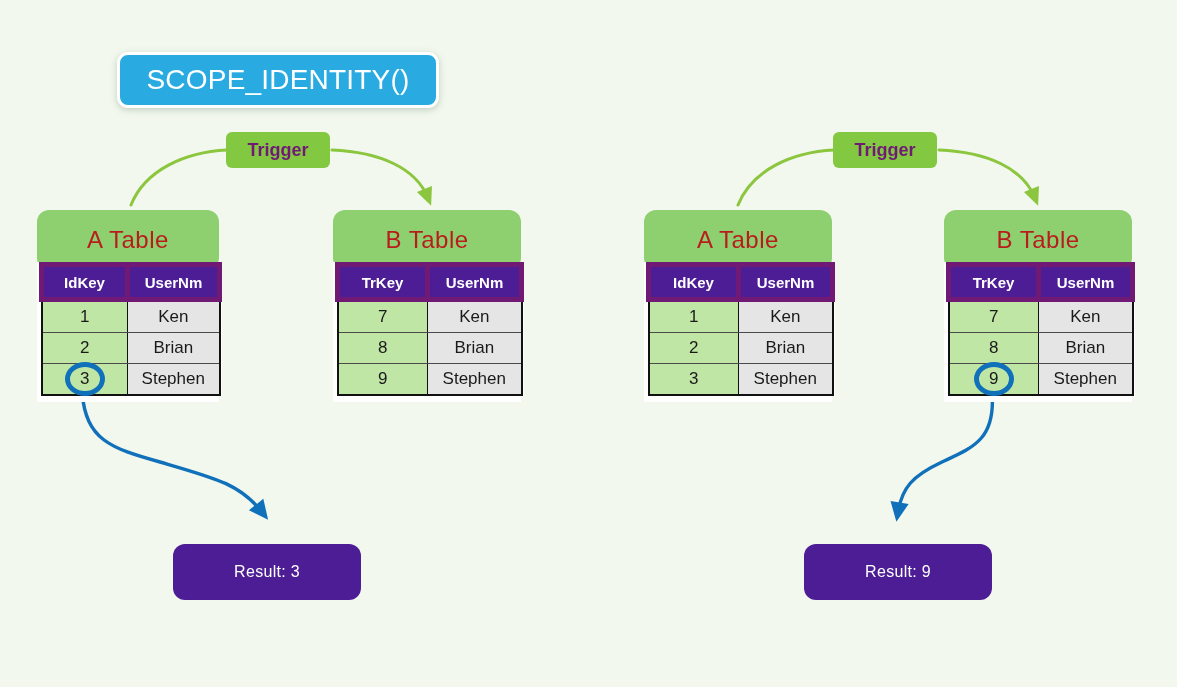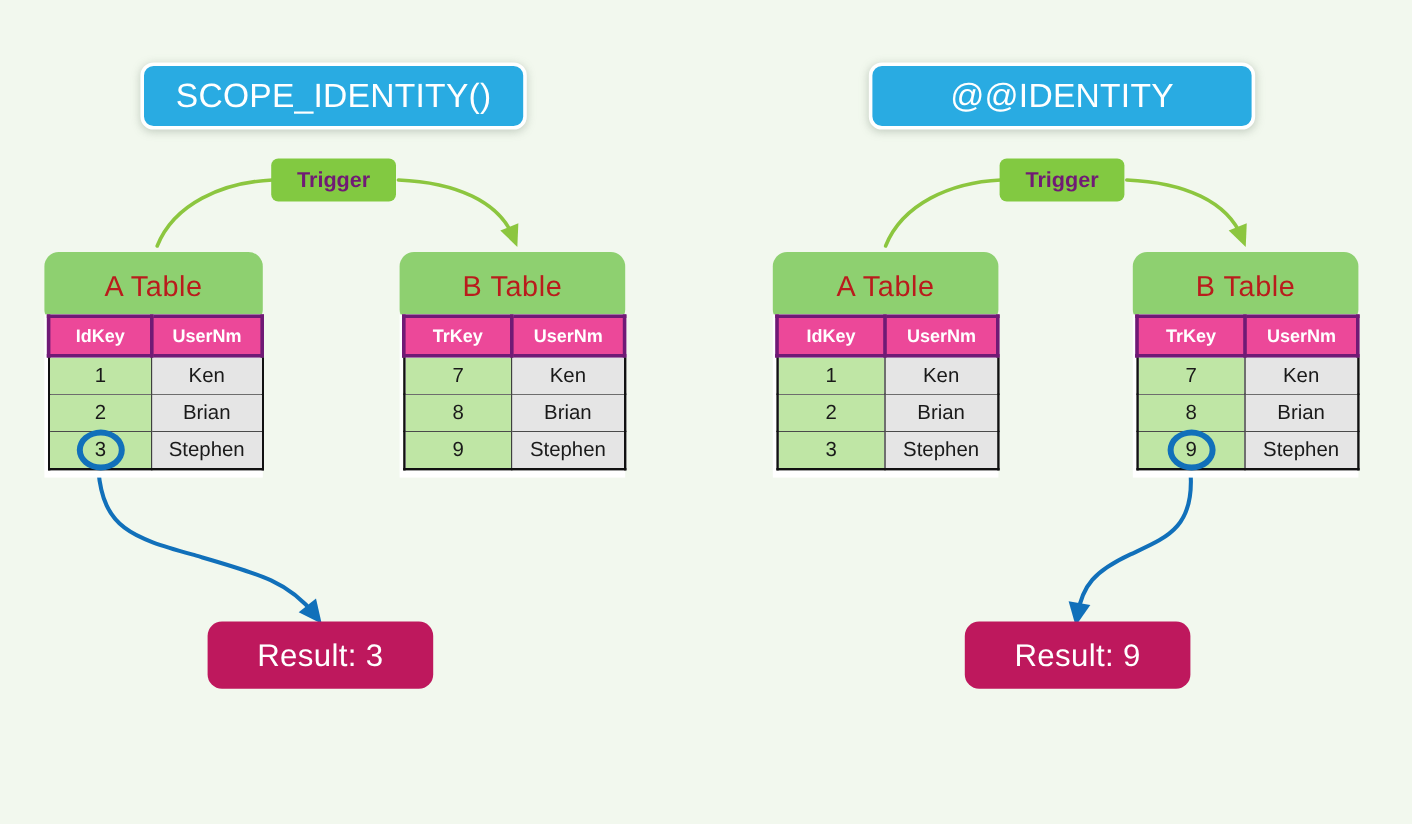--- a/index.html
+++ b/index.html
@@ -279,7 +279,6 @@
 
   <div class="panel right">
 
-    <div class="title-pill">@@IDENTITY</div>
 
     <div class="trigger-chip">Trigger</div>
 

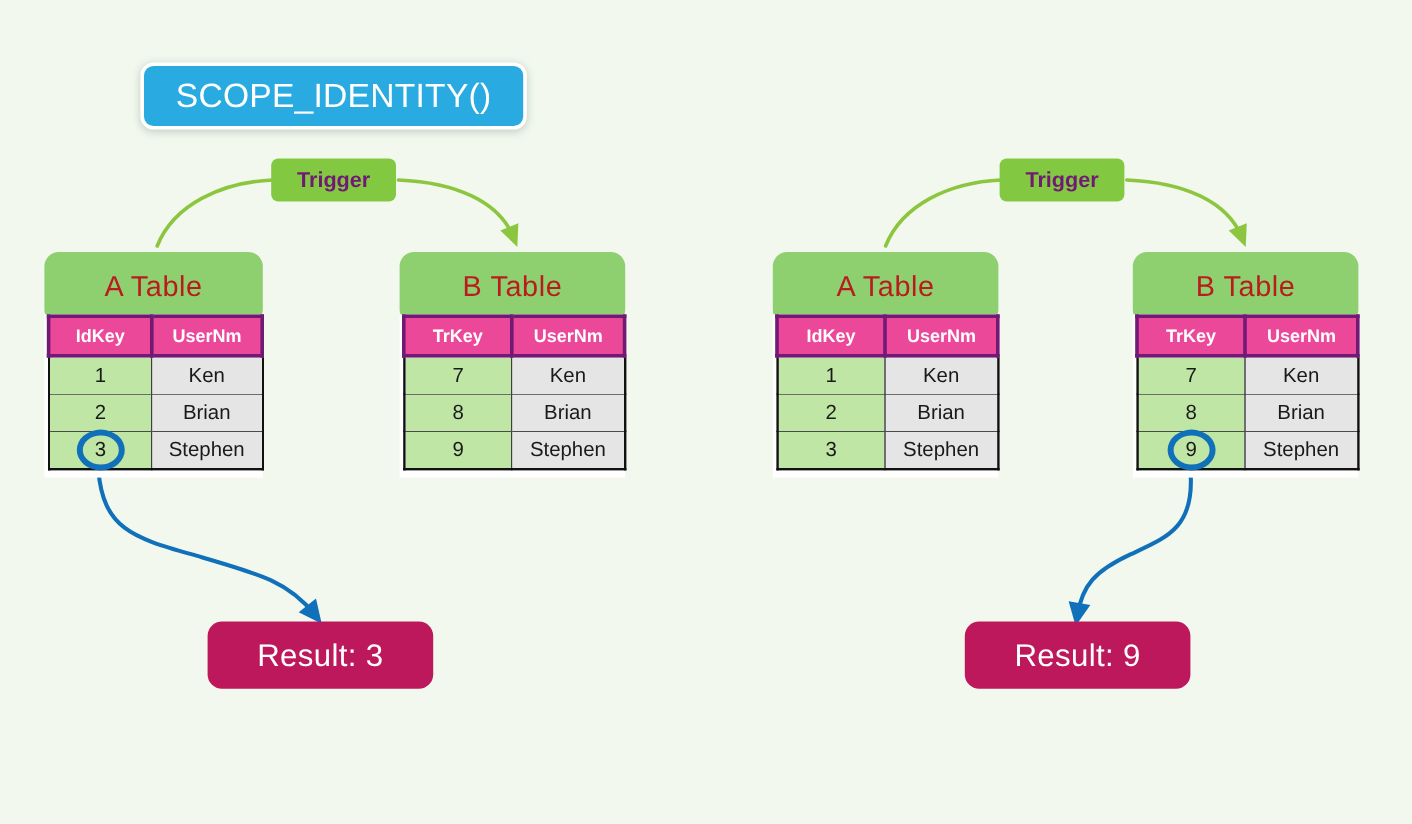--- a/index.html
+++ b/index.html
@@ -108,12 +108,12 @@
     margin-left: 2px;
   }
   table.dt th {
-    background: #ec4899;
+    background: #4c1d95;
     color: #ffffff;
     font-size: 15px;
     font-weight: bold;
     height: 30px;
-    border: 3px solid #701a75;
+    border: 5px solid #701a75;
     padding: 0;
     text-align: center;
   }

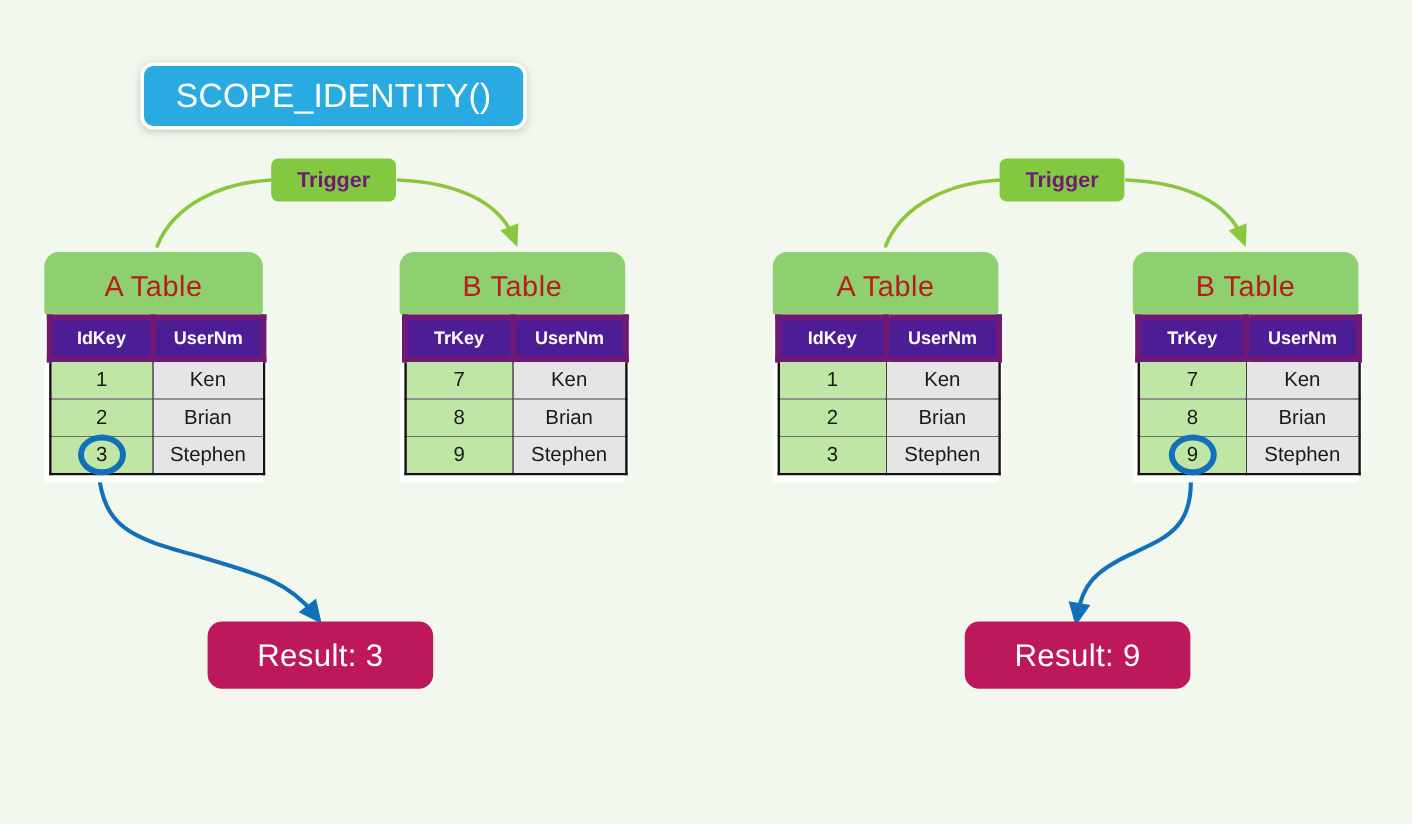--- a/index.html
+++ b/index.html
@@ -158,16 +158,16 @@
   
   .result-pill {
     position: absolute;
-    top: 518px;
+    top: 544px;
     width: 188px;
     height: 56px;
     border-radius: 12px;
-    background: #be185d;
+    background: #4c1d95;
     display: flex;
     align-items: center;
     justify-content: center;
     color: #ffffff;
-    font-size: 26px;
+    font-size: 16px;
     letter-spacing: 0.3px;
   }
   .panel.left  .result-pill { left: 173px; }

